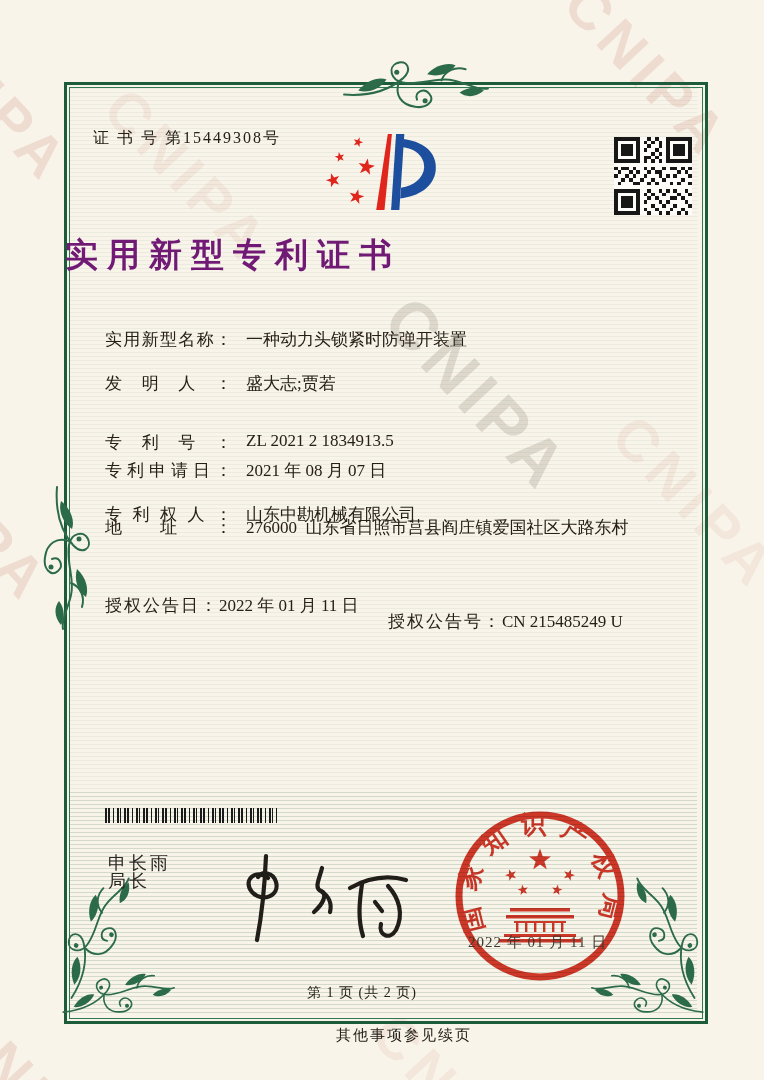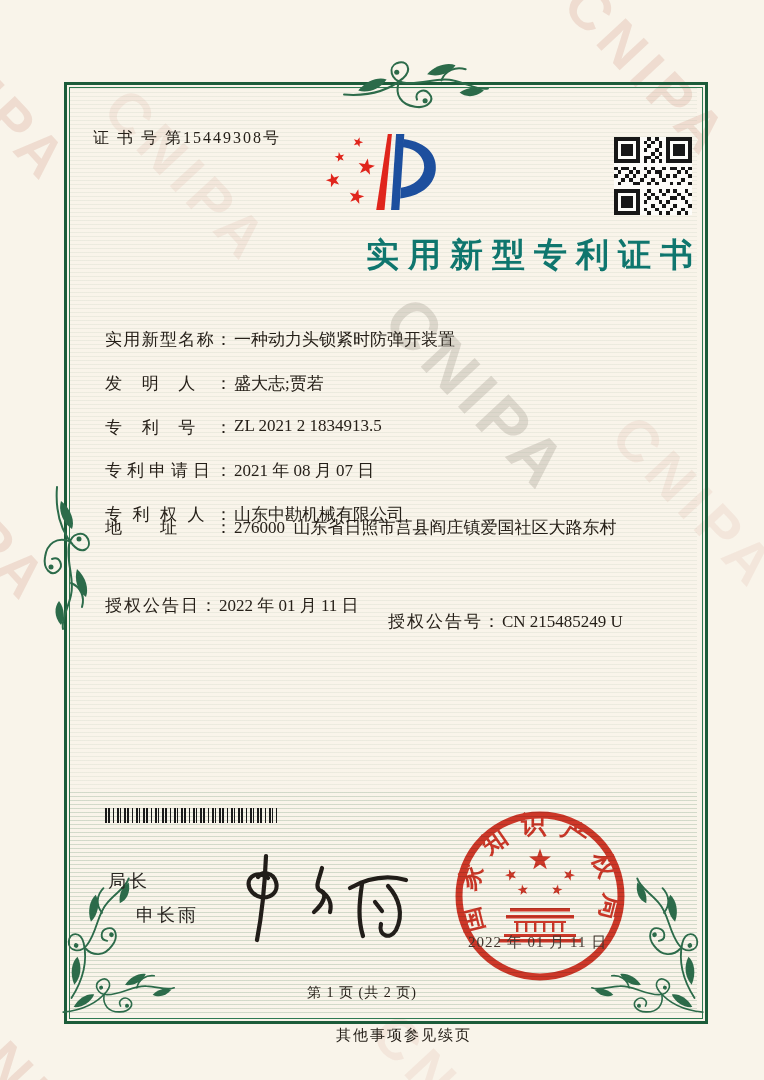--- a/index.html
+++ b/index.html
@@ -38,8 +38,8 @@
   .logo{position:absolute;left:320px;top:122px;width:124px;height:100px;z-index:5;}
   .qr{position:absolute;left:614px;top:137px;width:78px;height:78px;z-index:5;background:#fdfcf9;}
   .title{
-    position:absolute;left:65px;top:233px;width:637px;text-align:right;
-    font-size:33px;font-weight:700;letter-spacing:9px;color:#0f766e;z-index:5;
+    position:absolute;left:65px;top:233px;width:637px;text-align:left;
+    font-size:33px;font-weight:700;letter-spacing:9px;color:#701a75;z-index:5;
   }
   
   .field-row{position:absolute;left:105px;font-size:17px;z-index:5;white-space:nowrap;}

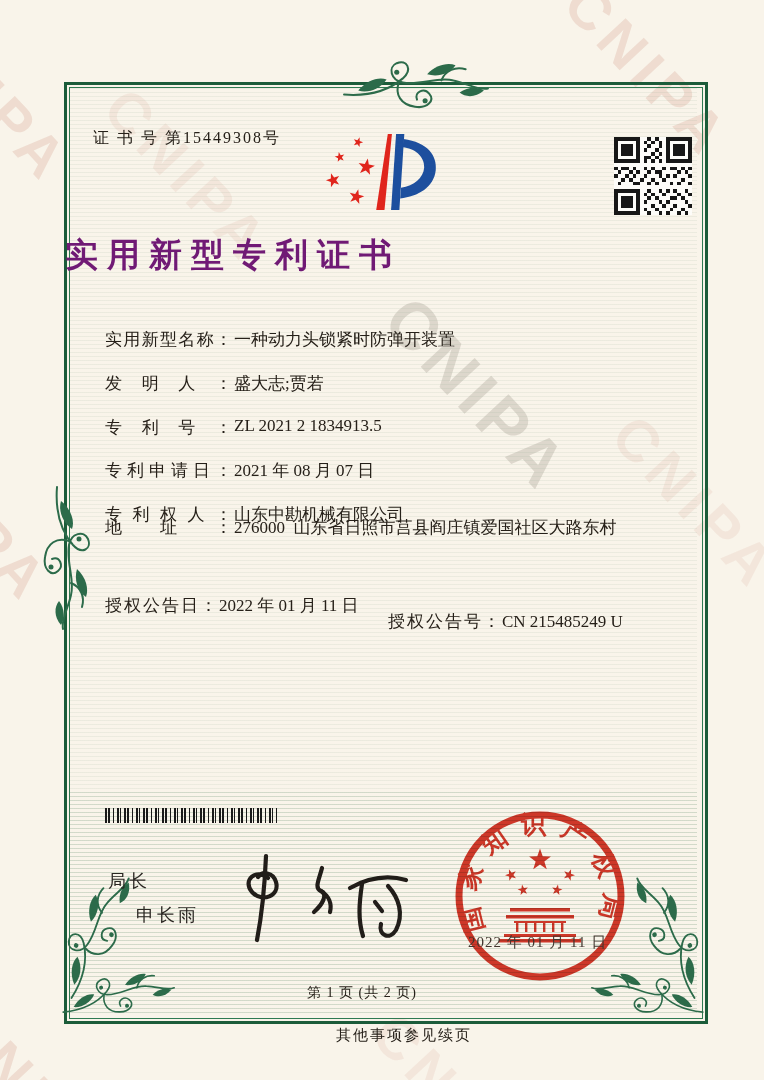--- a/index.html
+++ b/index.html
@@ -47,7 +47,7 @@
     display:inline-block;width:127px;text-align:justify;text-align-last:justify;
     text-justify:inter-character;vertical-align:top;
   }
-  .fvalue{margin-left:2px;white-space:pre-wrap;}
+  .fvalue{margin-left:14px;white-space:pre-wrap;}
   .row1{top:328px;} .row2{top:372px;} .row3{top:416px;}
   .row4{top:459px;} .row5{top:503px;} .row6{top:516px;}
   .grant-row{position:absolute;left:105px;top:594px;font-size:17px;z-index:5;white-space:nowrap;}

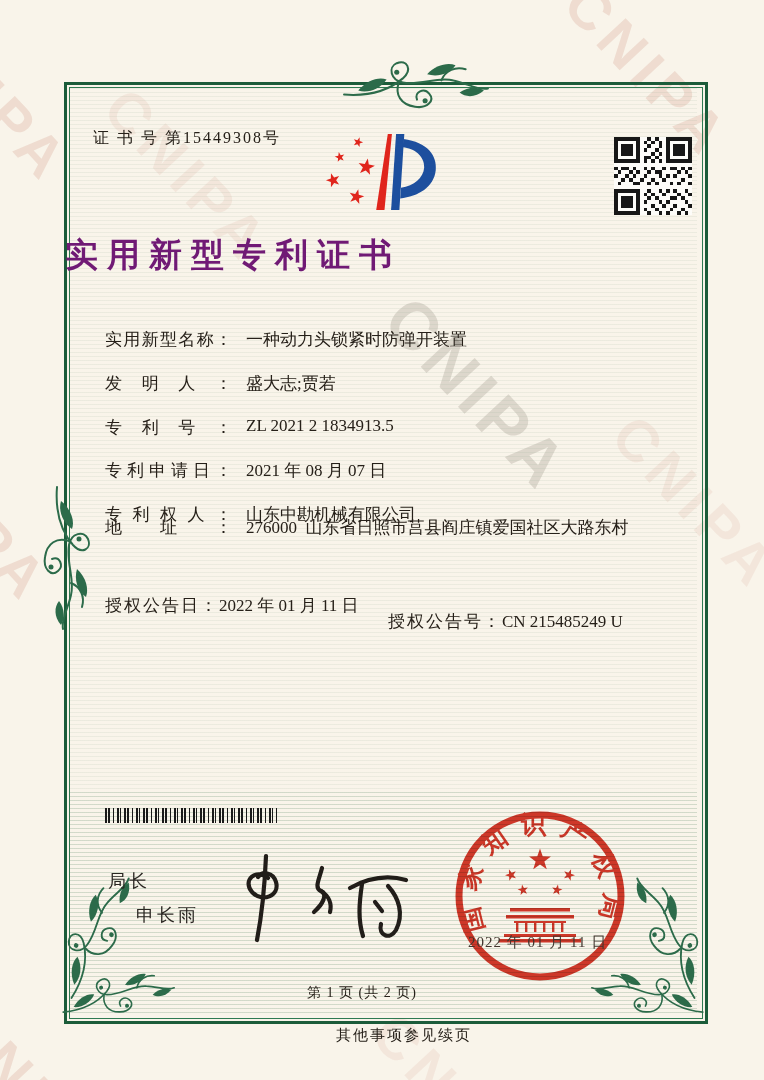--- a/index.html
+++ b/index.html
@@ -48,7 +48,7 @@
     text-justify:inter-character;vertical-align:top;
   }
   .fvalue{margin-left:14px;white-space:pre-wrap;}
-  .row1{top:328px;} .row2{top:372px;} .row3{top:416px;}
+  .row1{top:328px;} .row2{top:372px;} .row3{top:431px;}
   .row4{top:459px;} .row5{top:503px;} .row6{top:516px;}
   .grant-row{position:absolute;left:105px;top:594px;font-size:17px;z-index:5;white-space:nowrap;}
   .glabel{letter-spacing:2px;}

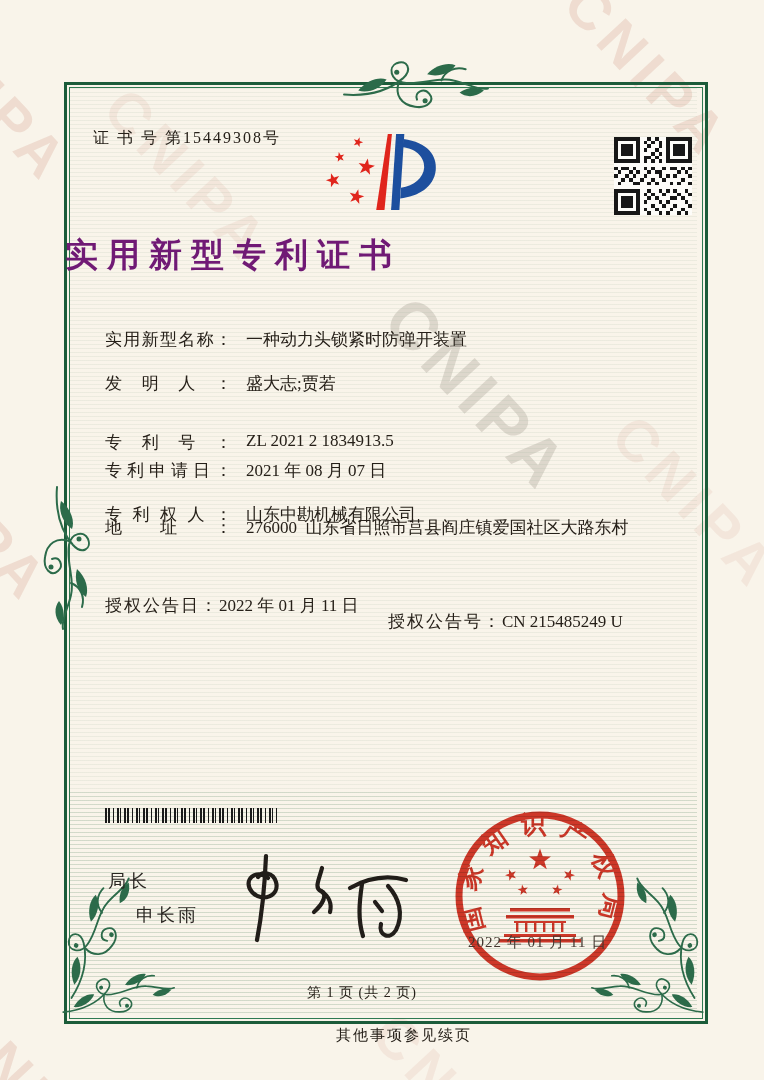--- a/index.html
+++ b/index.html
@@ -65,7 +65,7 @@
     position:absolute;left:108px;z-index:5;
     font-family:"Liberation Sans","DejaVu Sans",sans-serif;font-size:18px;letter-spacing:3px;color:#2a2622;
   }
-  .signer-role{top:869px;} .signer-name{top:903px;margin-left:28px;}
+  .signer-role{top:869px;} .signer-name{top:851px;}
   .signature{position:absolute;left:222px;top:852px;width:205px;height:92px;z-index:6;}
   .seal{position:absolute;left:452px;top:808px;width:176px;height:176px;z-index:6;mix-blend-mode:multiply;opacity:.93;}
   .seal-date{position:absolute;left:468px;top:933px;width:160px;font-size:15px;letter-spacing:1px;color:#40352d;z-index:7;white-space:nowrap;}

